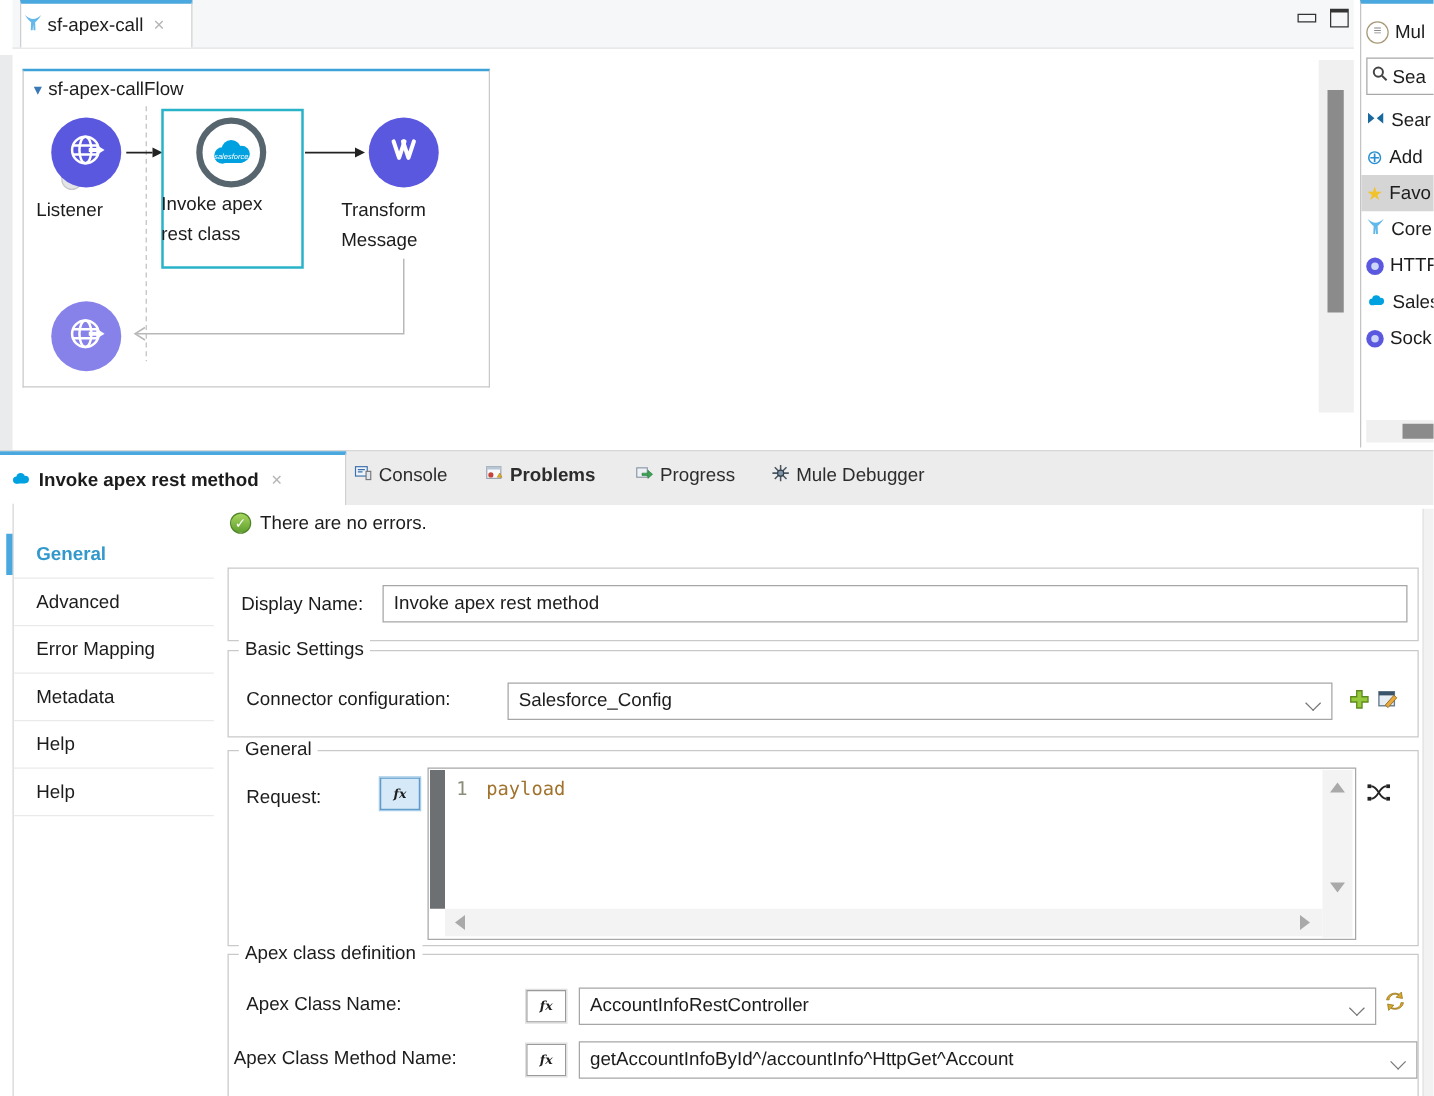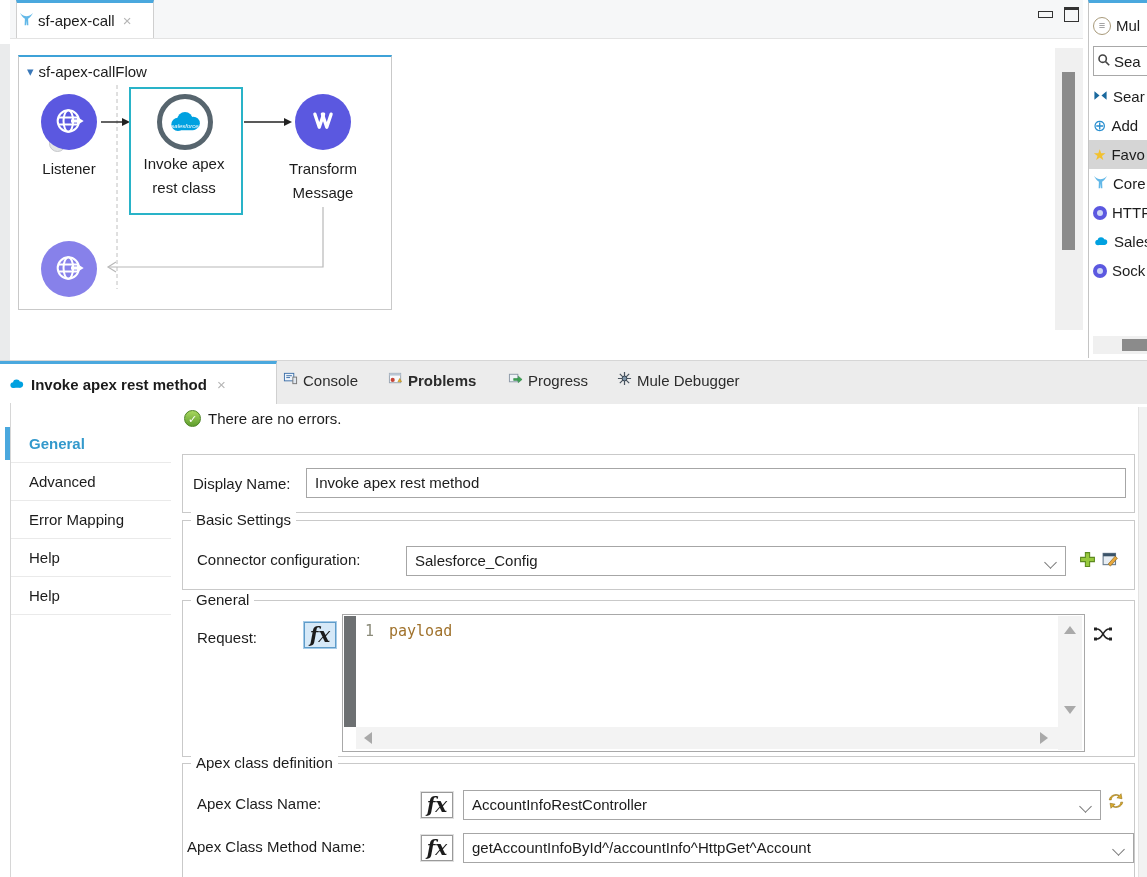--- a/index.html
+++ b/index.html
@@ -19,7 +19,7 @@
   
   .canvas{left:18px;top:55px;width:372px;height:252px;background:#fff;border:1px solid #c9c9c9;border-top:2px solid #3da2d8;}
   .node{border-radius:50%;width:56px;height:56px;display:flex;align-items:center;justify-content:center;position:absolute;z-index:2;}
-  .nlabel{position:absolute;text-align:center;z-index:2;color:#1c1c1c;}
+  .nlabel{position:absolute;z-index:2;color:#1c1c1c;}
   .selbox{position:absolute;border:2px solid #29b3c8;z-index:1;background:transparent;}
   .badge{position:absolute;width:15px;height:15px;border-radius:50%;background:#e3e5e7;border:1px solid #c6c8ca;
          color:#9aa0a4;font-size:9px;line-height:14px;text-align:center;z-index:1;}

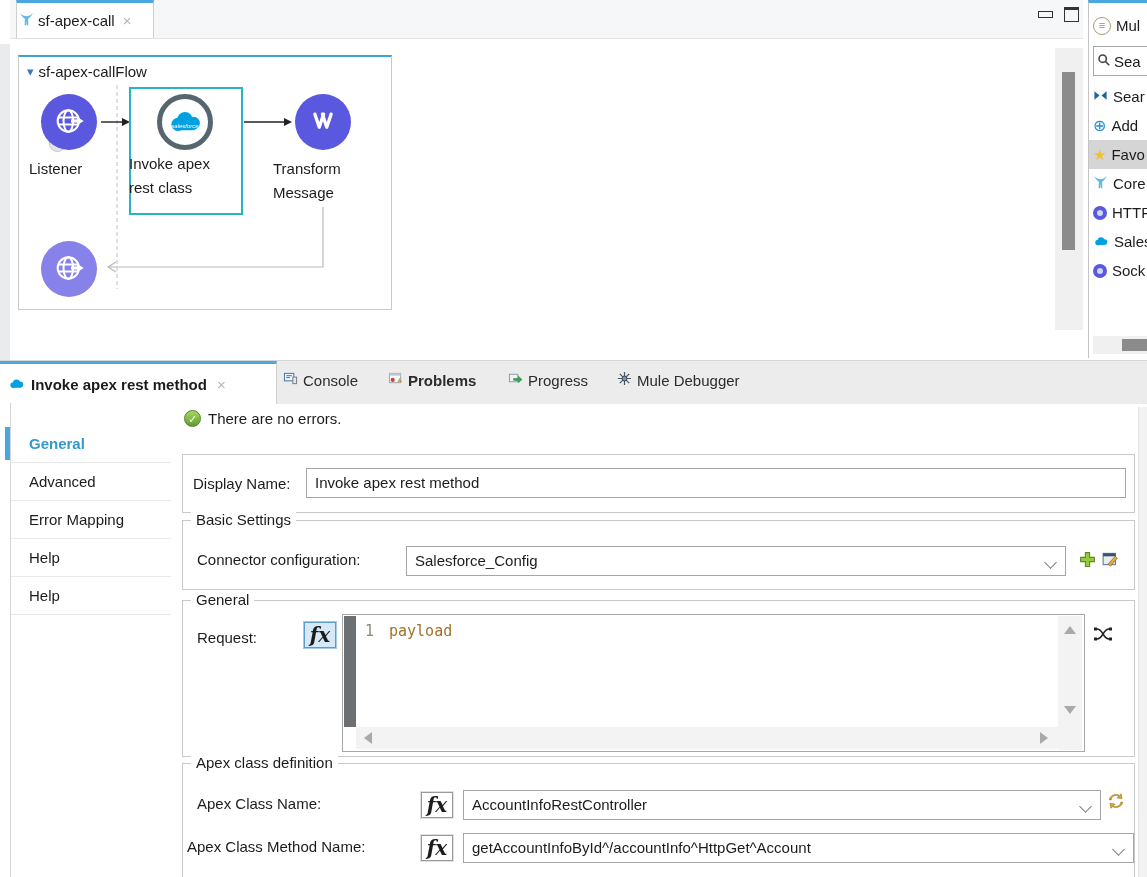--- a/index.html
+++ b/index.html
@@ -294,6 +294,7 @@
     <div class="side-item side-active">General</div>
     <div class="side-item">Advanced</div>
     <div class="side-item">Error Mapping</div>
+    <div class="side-item">Metadata</div>
     <div class="side-item">Help</div>
     <div class="side-item">Help</div>
   </div>

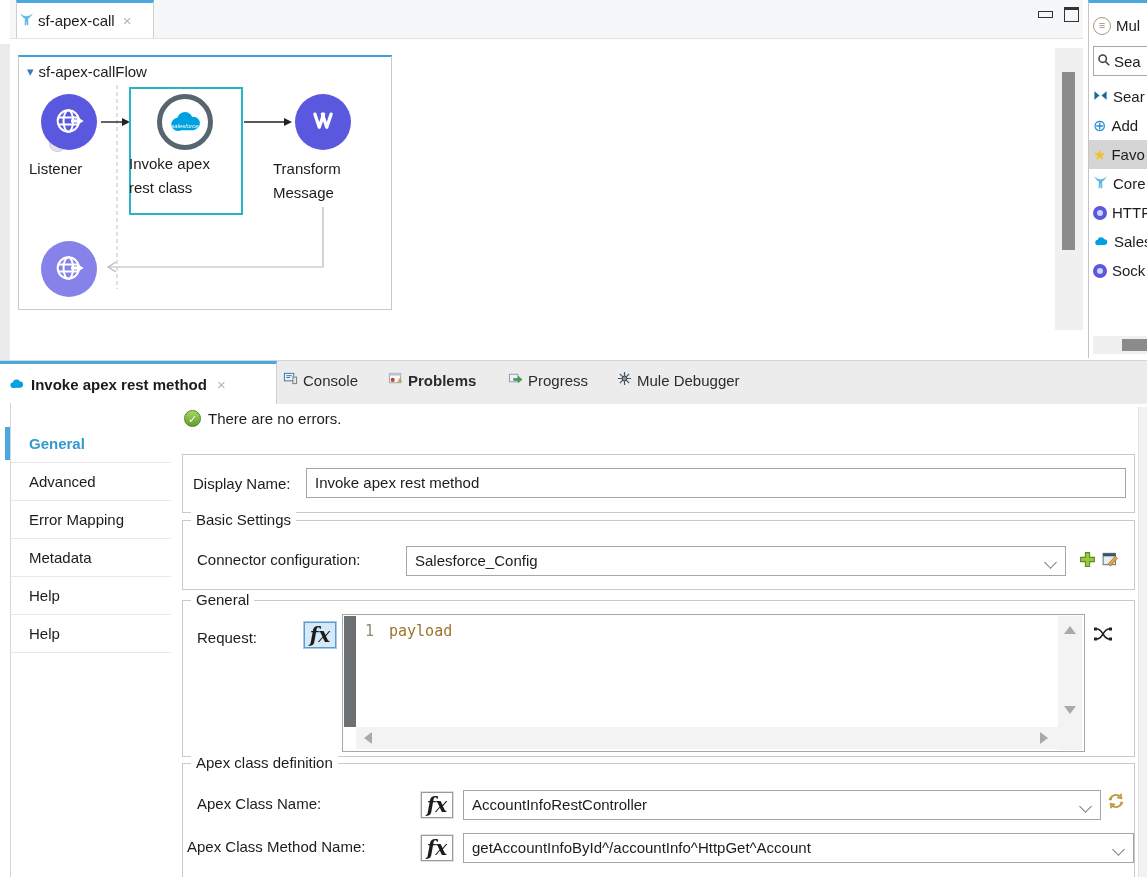--- a/index.html
+++ b/index.html
@@ -60,7 +60,7 @@
   .chev{position:absolute;right:10px;top:11px;width:8px;height:8px;border-right:1.6px solid #777;
         border-bottom:1.6px solid #777;transform:rotate(45deg);}
   .fxbtn{width:30px;height:24px;border:1px solid #9a9a9a;outline:1px solid #e0e0e0;background:#fff;
-         font-family:"DejaVu Serif",serif;font-style:italic;font-weight:700;font-size:20px;
+         font-family:"DejaVu Serif",serif;font-style:italic;font-weight:700;font-size:10px;
          display:flex;align-items:center;justify-content:center;}
   .fxblue{background:#d6e9f8;border:1px solid #5f9cc9;outline:1px solid #a5cbe8;}
 

